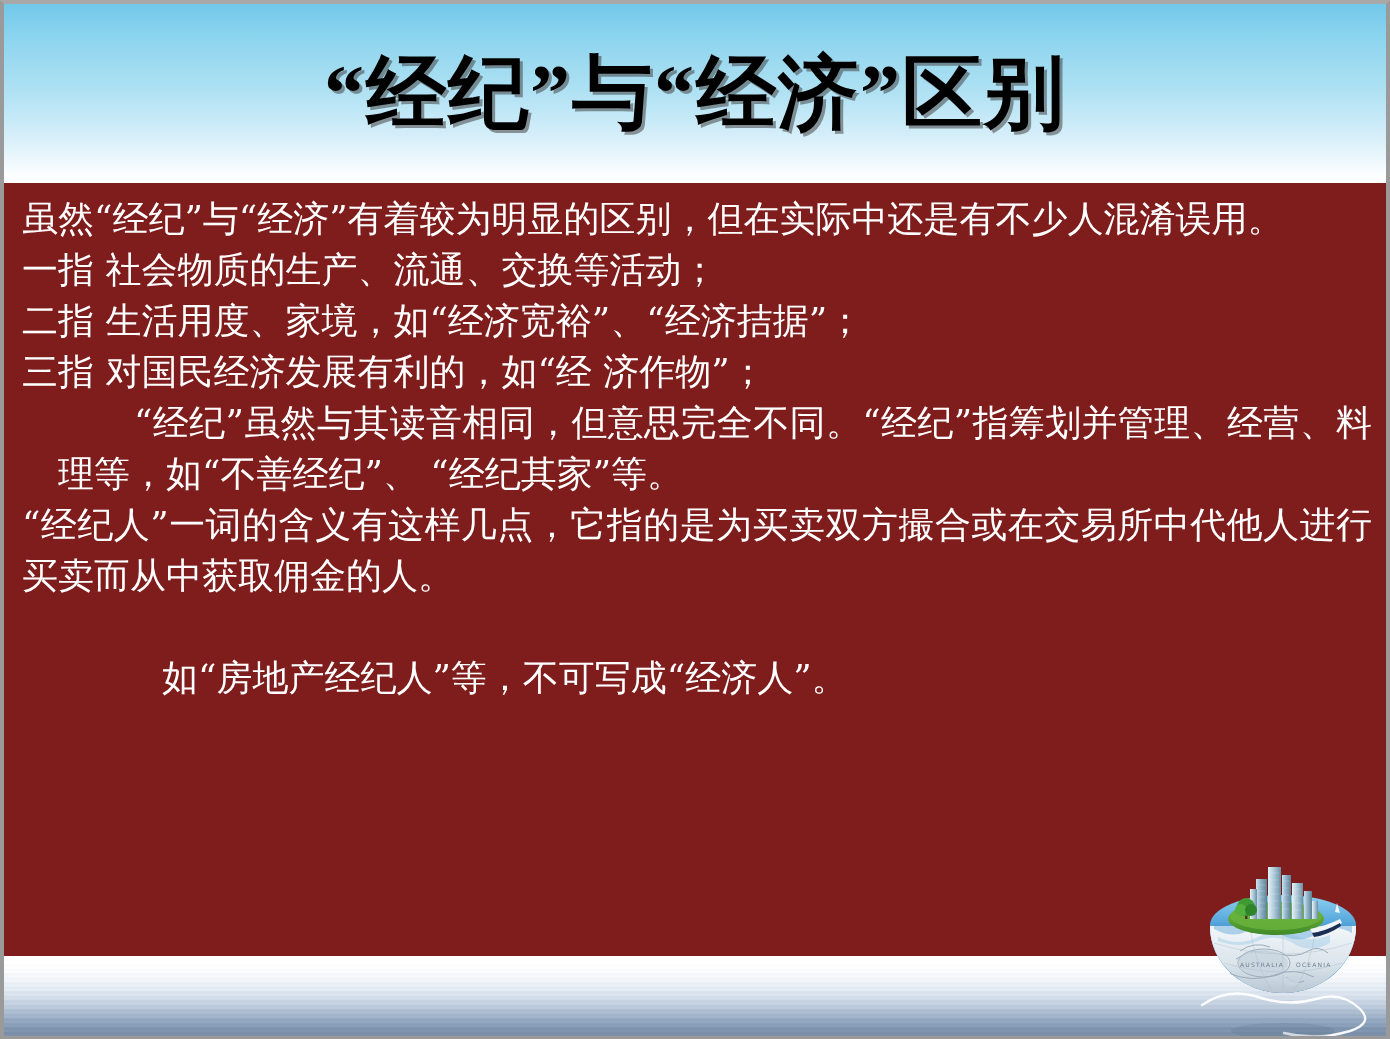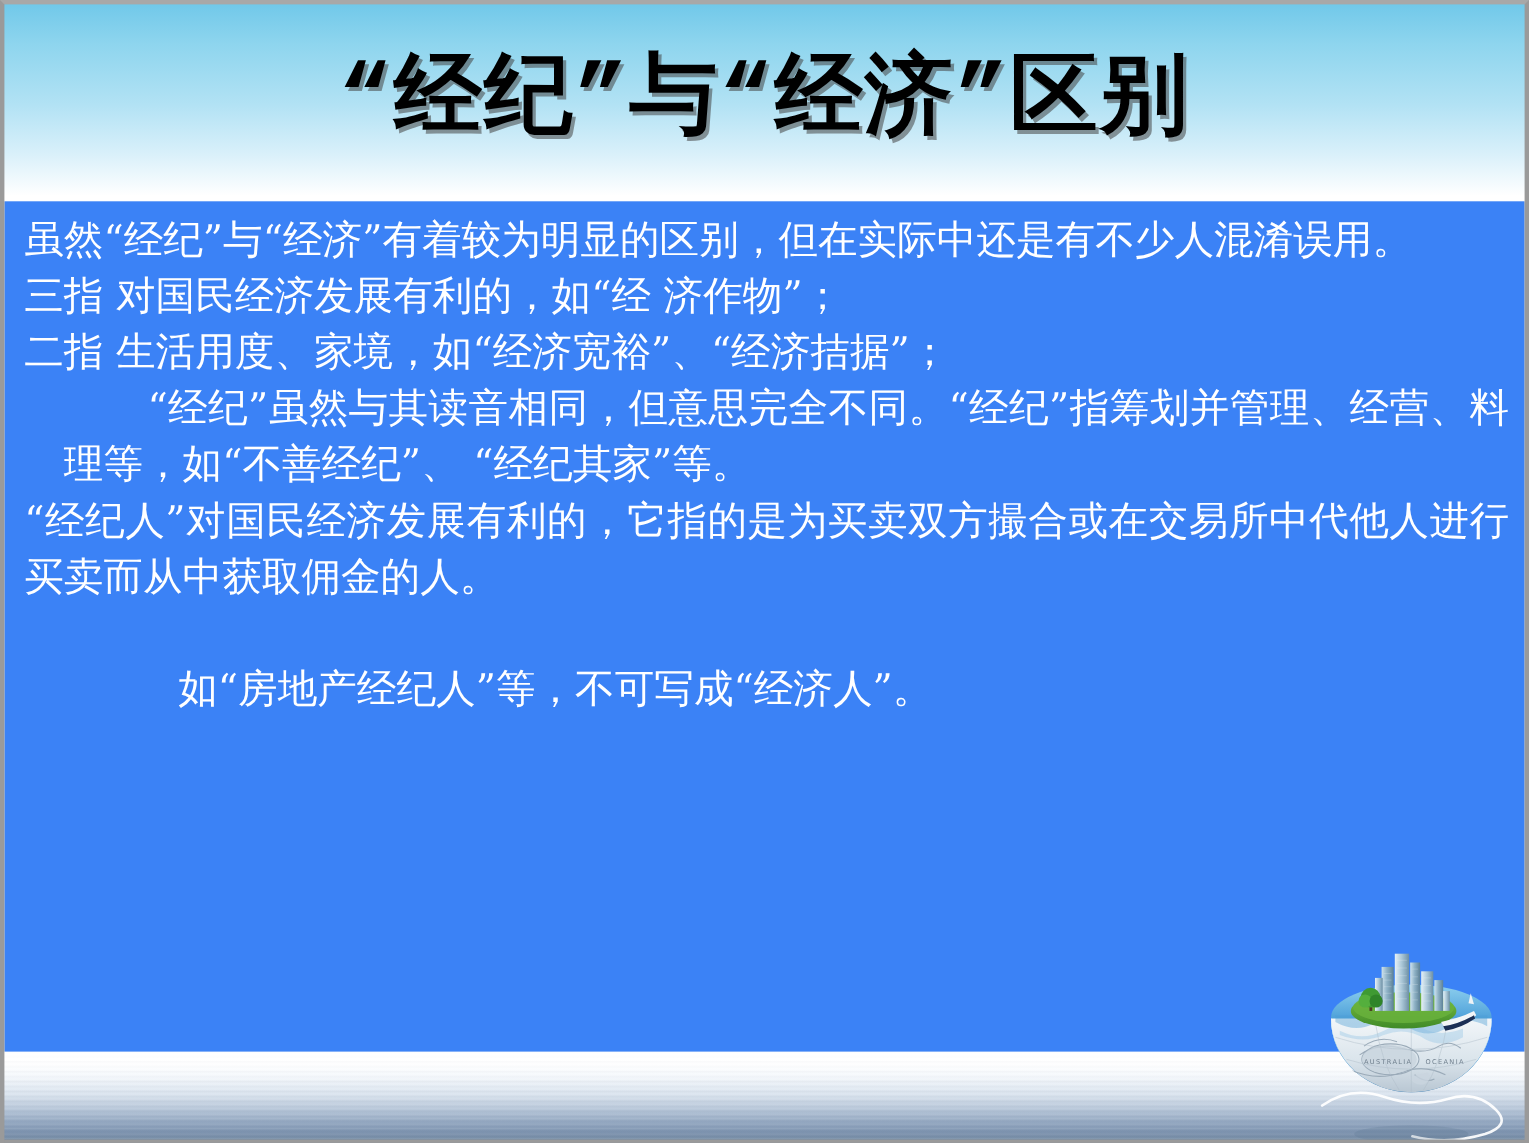--- a/index.html
+++ b/index.html
@@ -114,7 +114,7 @@
     line-height: 1;
     white-space: nowrap;
     text-shadow: 3px 3px 0 rgba(70,70,70,0.55);
-    font-family: Liberation Mono, monospace;
+    font-family: Liberation Serif, serif;
     text-align: right;
   }
 

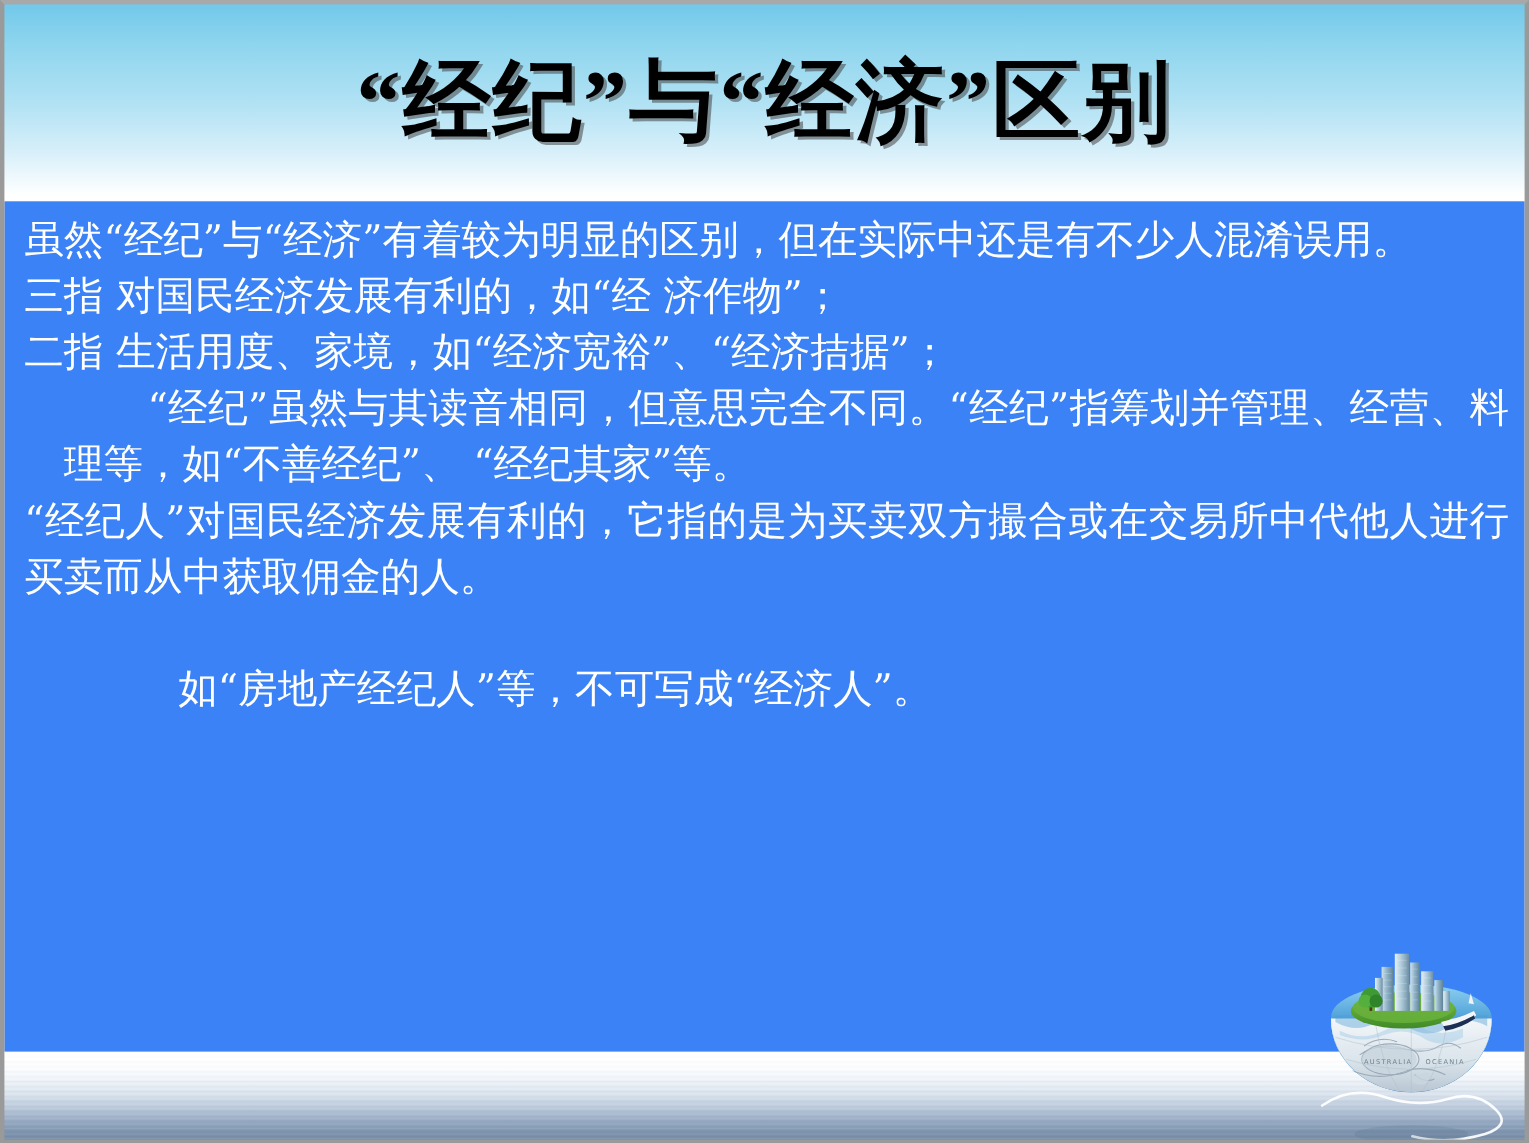--- a/index.html
+++ b/index.html
@@ -125,7 +125,7 @@
     top: 183px;
     width: 1382px;
     height: 773px;
-    background: #3b82f6;
+    background: #7f1d1d;
     overflow: hidden;
   }
 

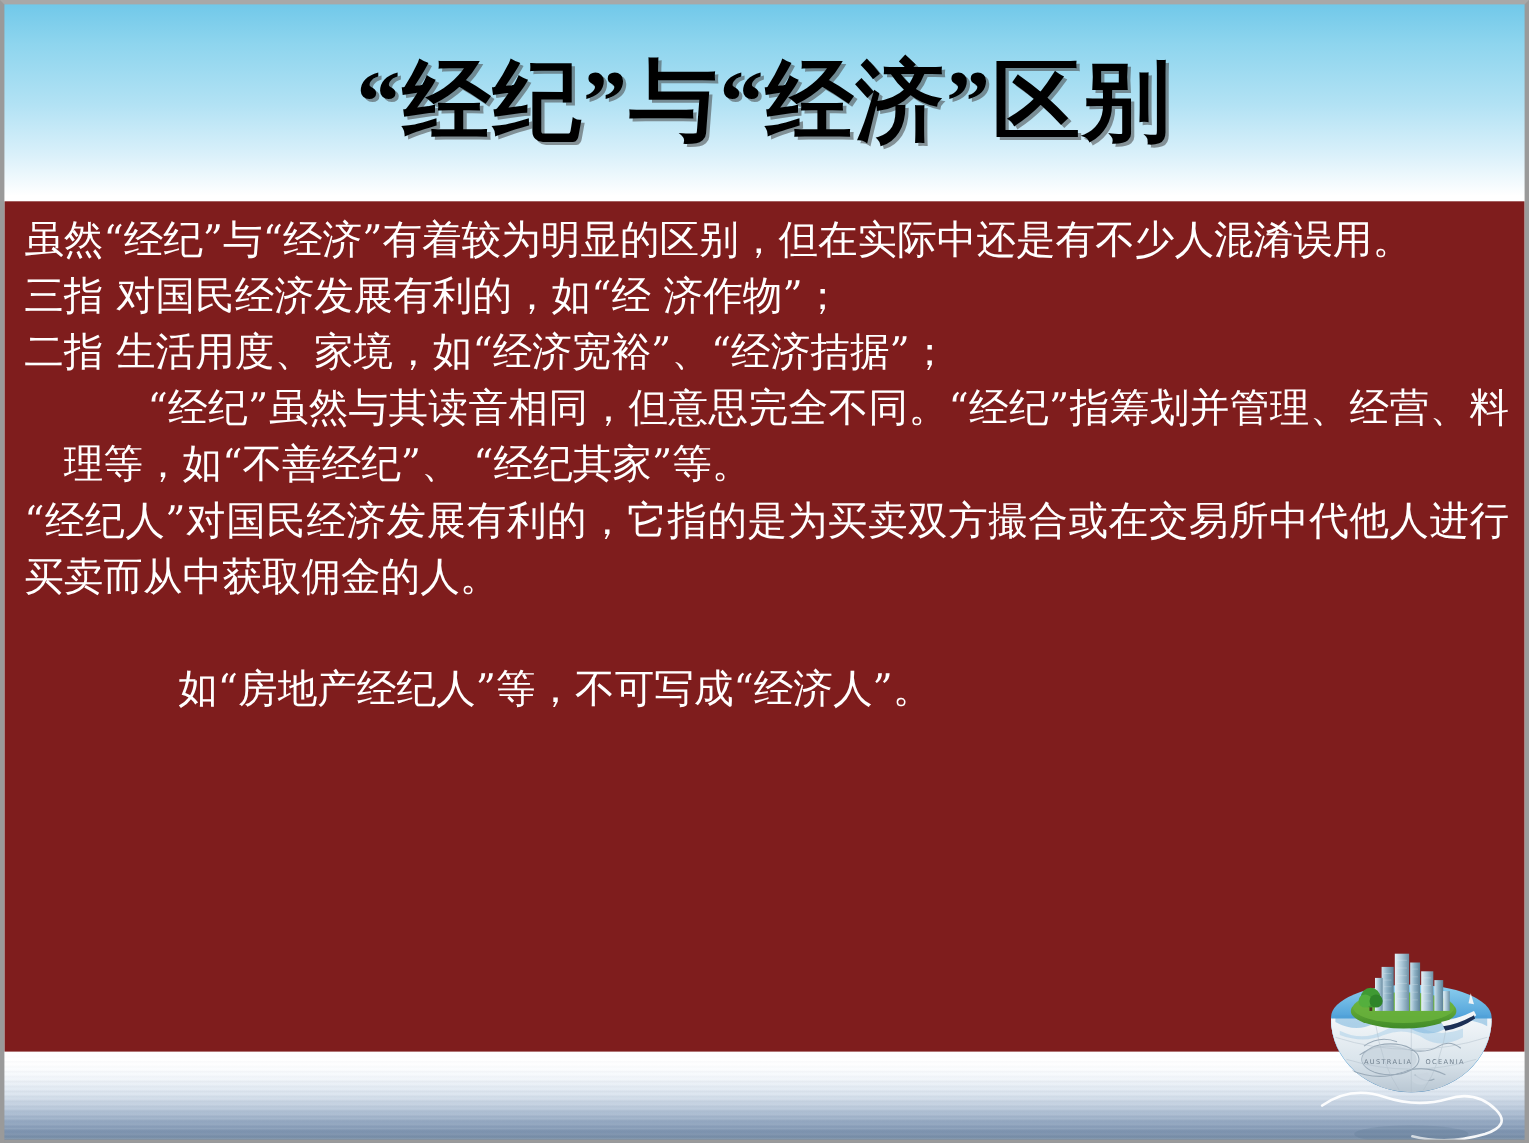--- a/index.html
+++ b/index.html
@@ -177,6 +177,7 @@
   <div class="body-panel">
     <div class="body-text">
       <p class="para">虽然“经纪”与“经济”有着较为明显的区别，但在实际中还是有不少人混淆误用。</p>
+      <p class="para">一指 社会物质的生产、流通、交换等活动；</p>
       <p class="para">三指 对国民经济发展有利的，如“经 济作物”；</p>
       <p class="para">二指 生活用度、家境，如“经济宽裕”、“经济拮据”；</p>
       <p class="para indent2">“经纪”虽然与其读音相同，但意思完全不同。“经纪”指筹划并管理、经营、料理等，如“不善经纪”、 “经纪其家”等。</p>

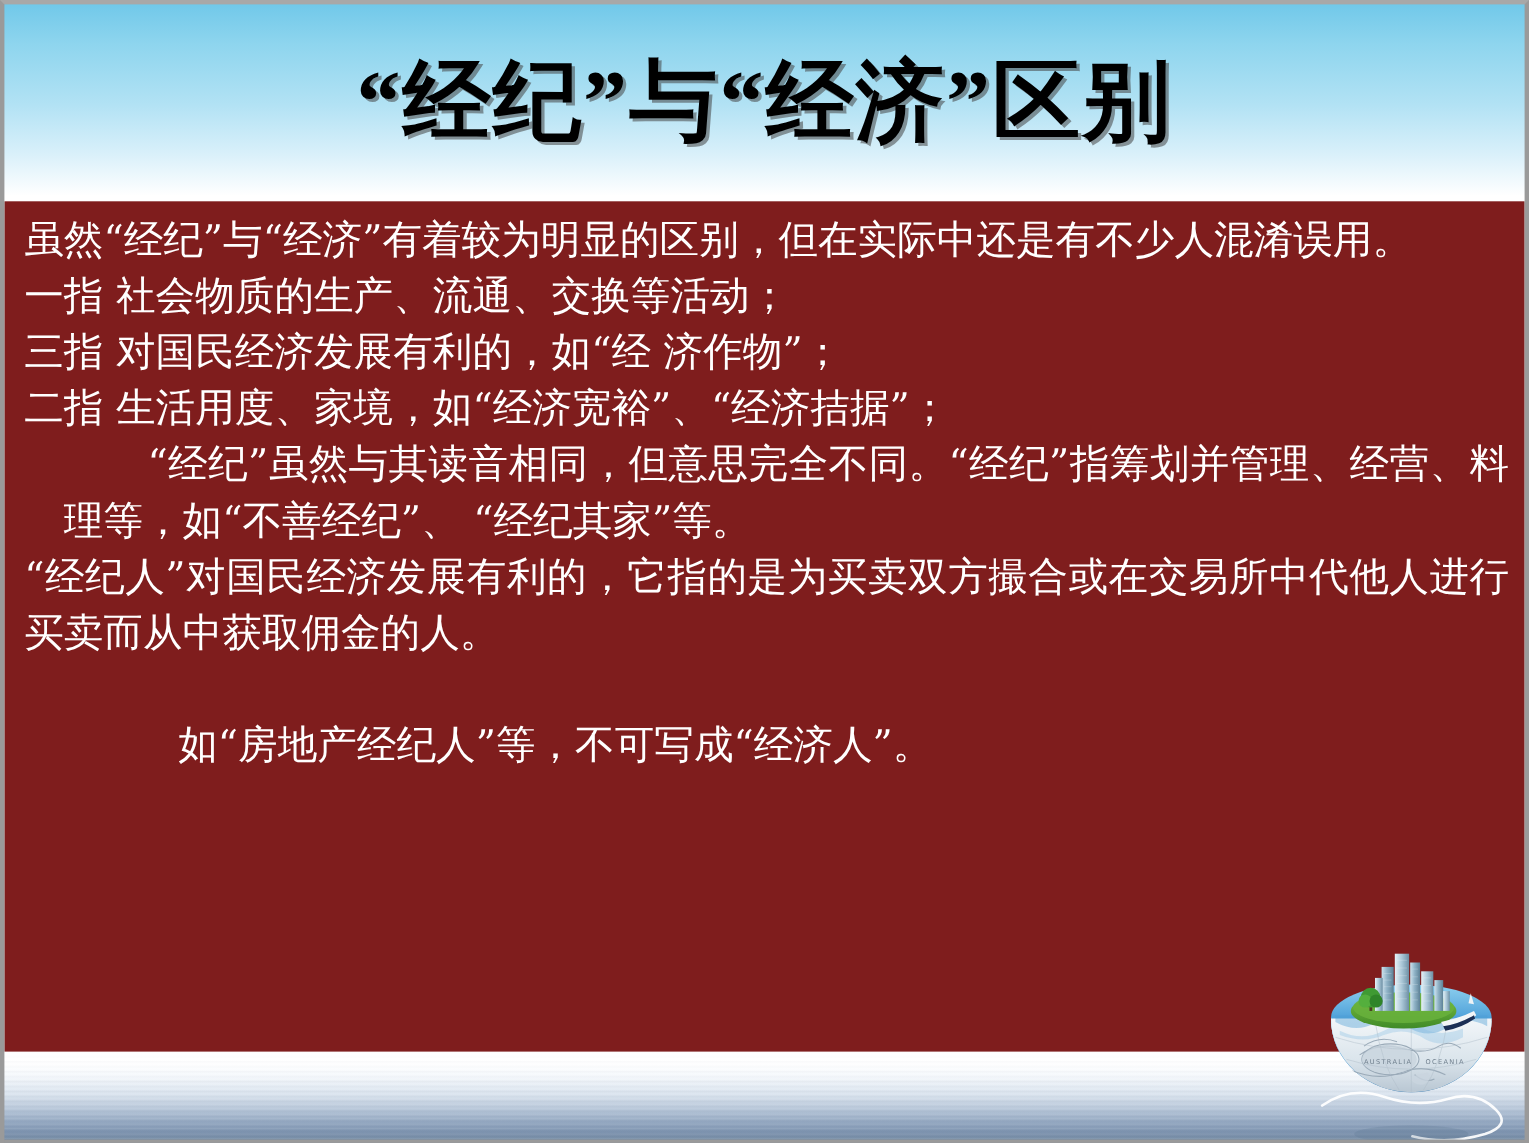--- a/index.html
+++ b/index.html
@@ -178,8 +178,8 @@
     <div class="body-text">
       <p class="para">虽然“经纪”与“经济”有着较为明显的区别，但在实际中还是有不少人混淆误用。</p>
       <p class="para">一指 社会物质的生产、流通、交换等活动；</p>
+      <p class="para">二指 生活用度、家境，如“经济宽裕”、“经济拮据”；</p>
       <p class="para">三指 对国民经济发展有利的，如“经 济作物”；</p>
-      <p class="para">二指 生活用度、家境，如“经济宽裕”、“经济拮据”；</p>
       <p class="para indent2">“经纪”虽然与其读音相同，但意思完全不同。“经纪”指筹划并管理、经营、料理等，如“不善经纪”、 “经纪其家”等。</p>
       <p class="para">“经纪人”对国民经济发展有利的，它指的是为买卖双方撮合或在交易所中代他人进行买卖而从中获取佣金的人。</p>
       <p class="para spacer"></p>

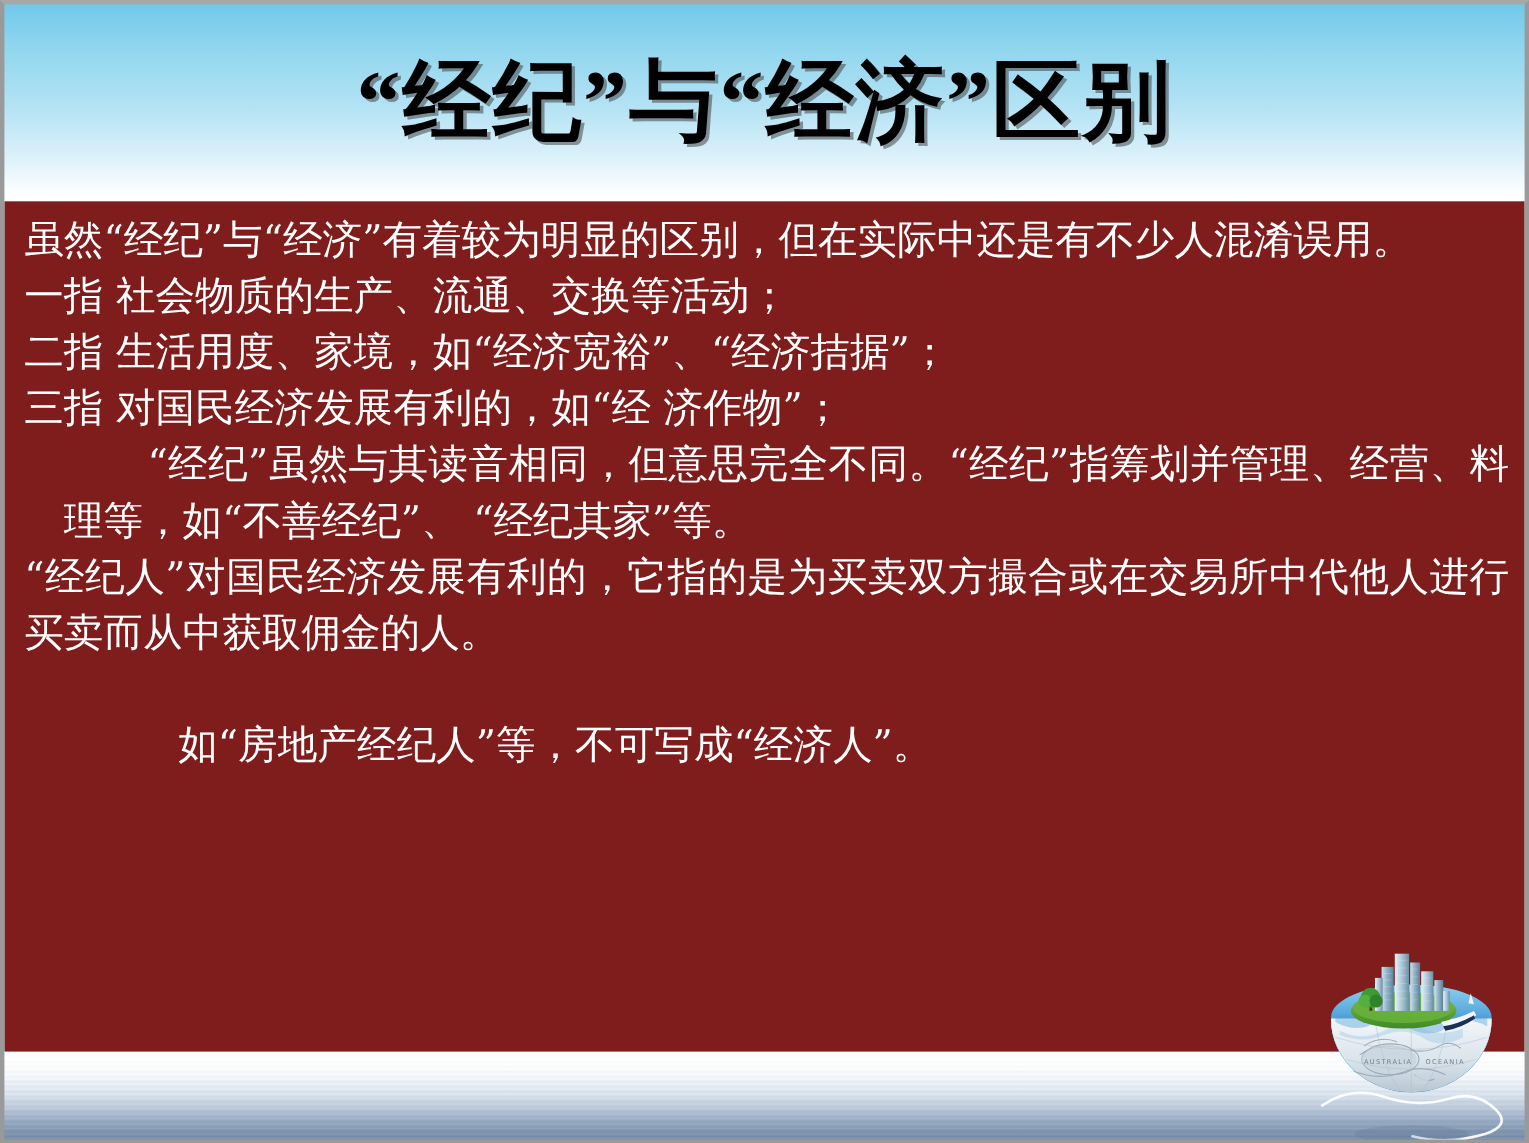--- a/index.html
+++ b/index.html
@@ -181,7 +181,7 @@
       <p class="para">二指 生活用度、家境，如“经济宽裕”、“经济拮据”；</p>
       <p class="para">三指 对国民经济发展有利的，如“经 济作物”；</p>
       <p class="para indent2">“经纪”虽然与其读音相同，但意思完全不同。“经纪”指筹划并管理、经营、料理等，如“不善经纪”、 “经纪其家”等。</p>
-      <p class="para">“经纪人”对国民经济发展有利的，它指的是为买卖双方撮合或在交易所中代他人进行买卖而从中获取佣金的人。</p>
+      <p class="para">“经纪人”一词的含义有这样几点，它指的是为买卖双方撮合或在交易所中代他人进行买卖而从中获取佣金的人。</p>
       <p class="para spacer"></p>
       <p class="para indent4">如“房地产经纪人”等，不可写成“经济人”。</p>
     </div>

